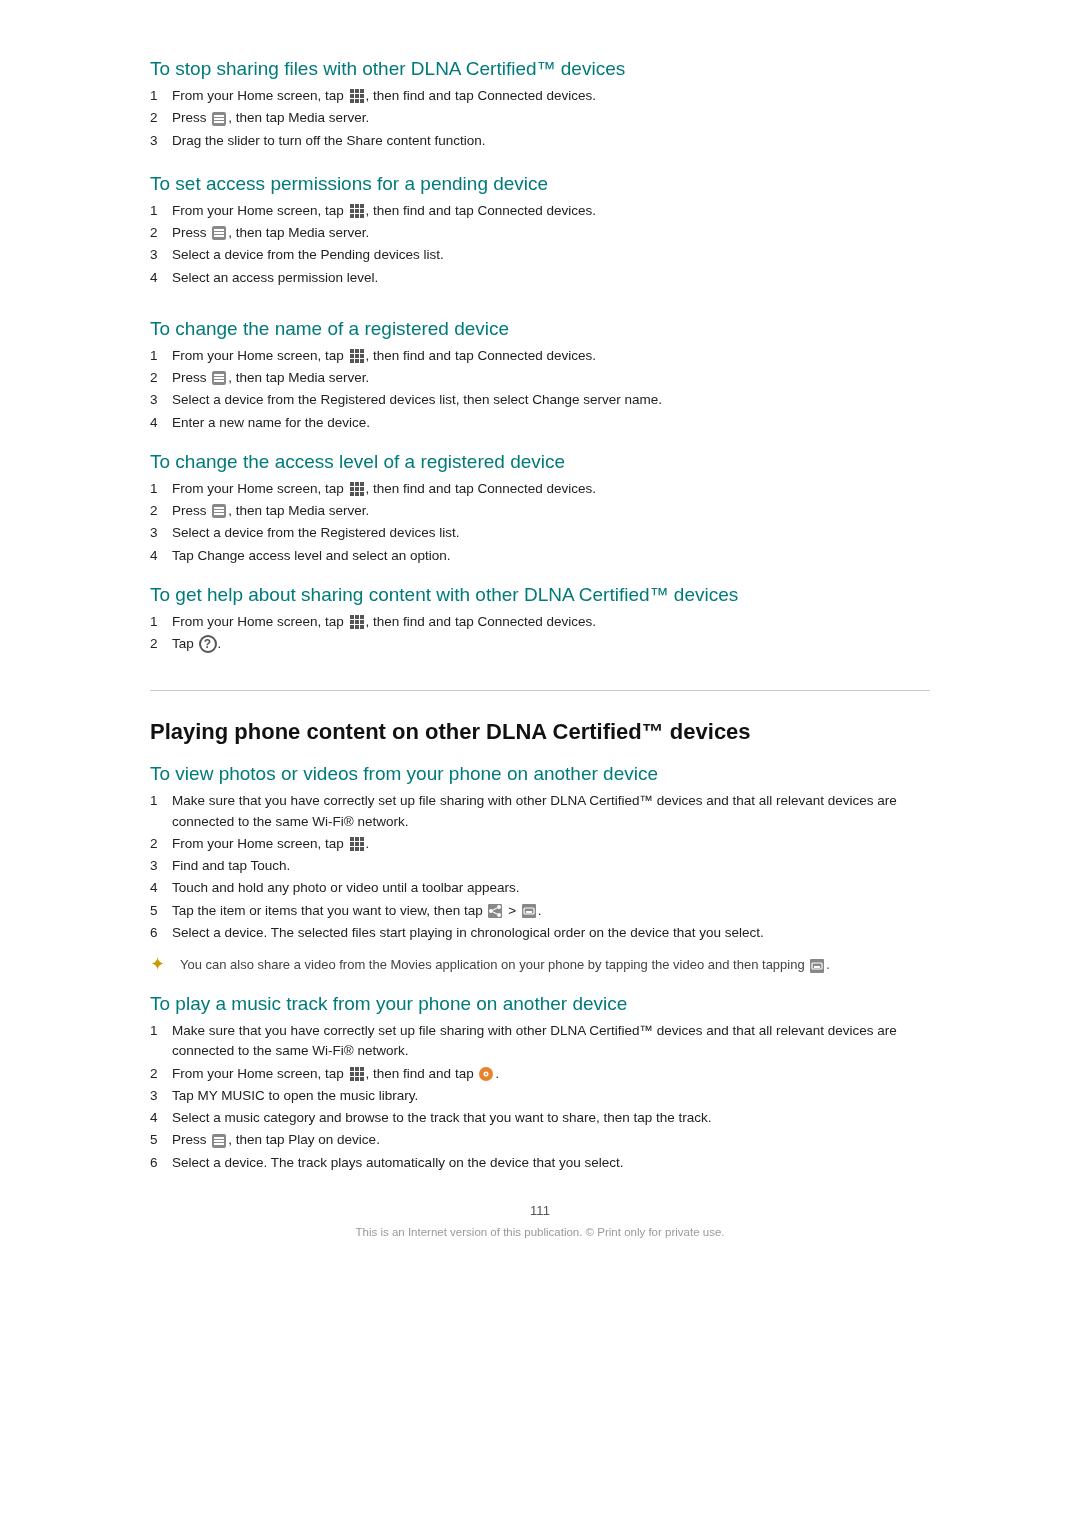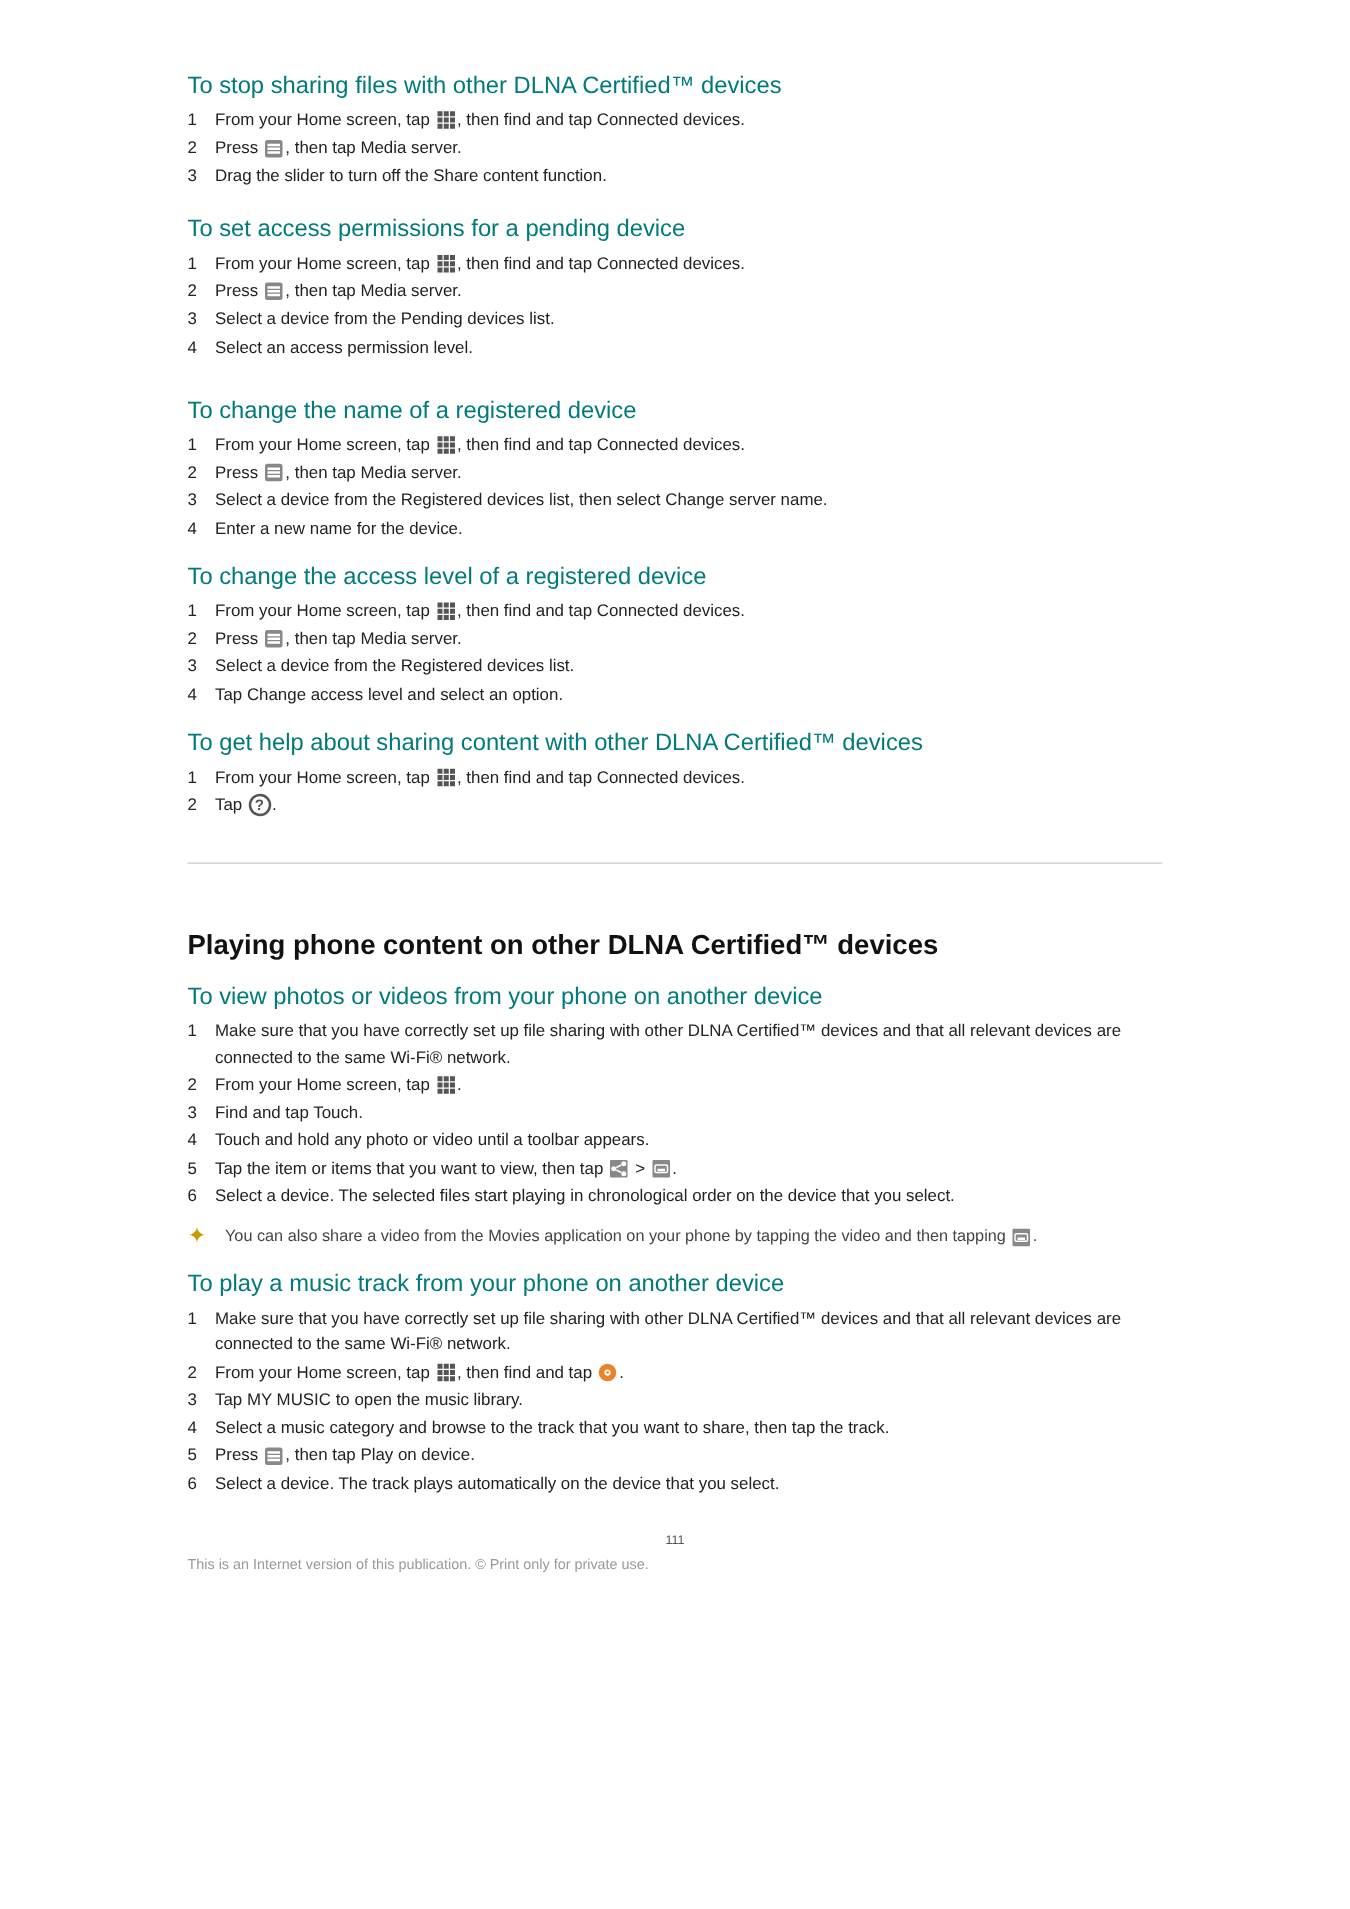--- a/index.html
+++ b/index.html
@@ -331,7 +331,7 @@
     </ol>
   </div>
 
-  <div style="margin-top: 36px; margin-bottom: 4px; border-top: 1px solid #ccc; padding-top: 24px;">
+  <div style="margin-top: 36px; margin-bottom: 4px; border-top: 1px solid #ccc; ">
     <h2 class="main-heading">Playing phone content on other DLNA Certified™ devices</h2>
   </div>
 

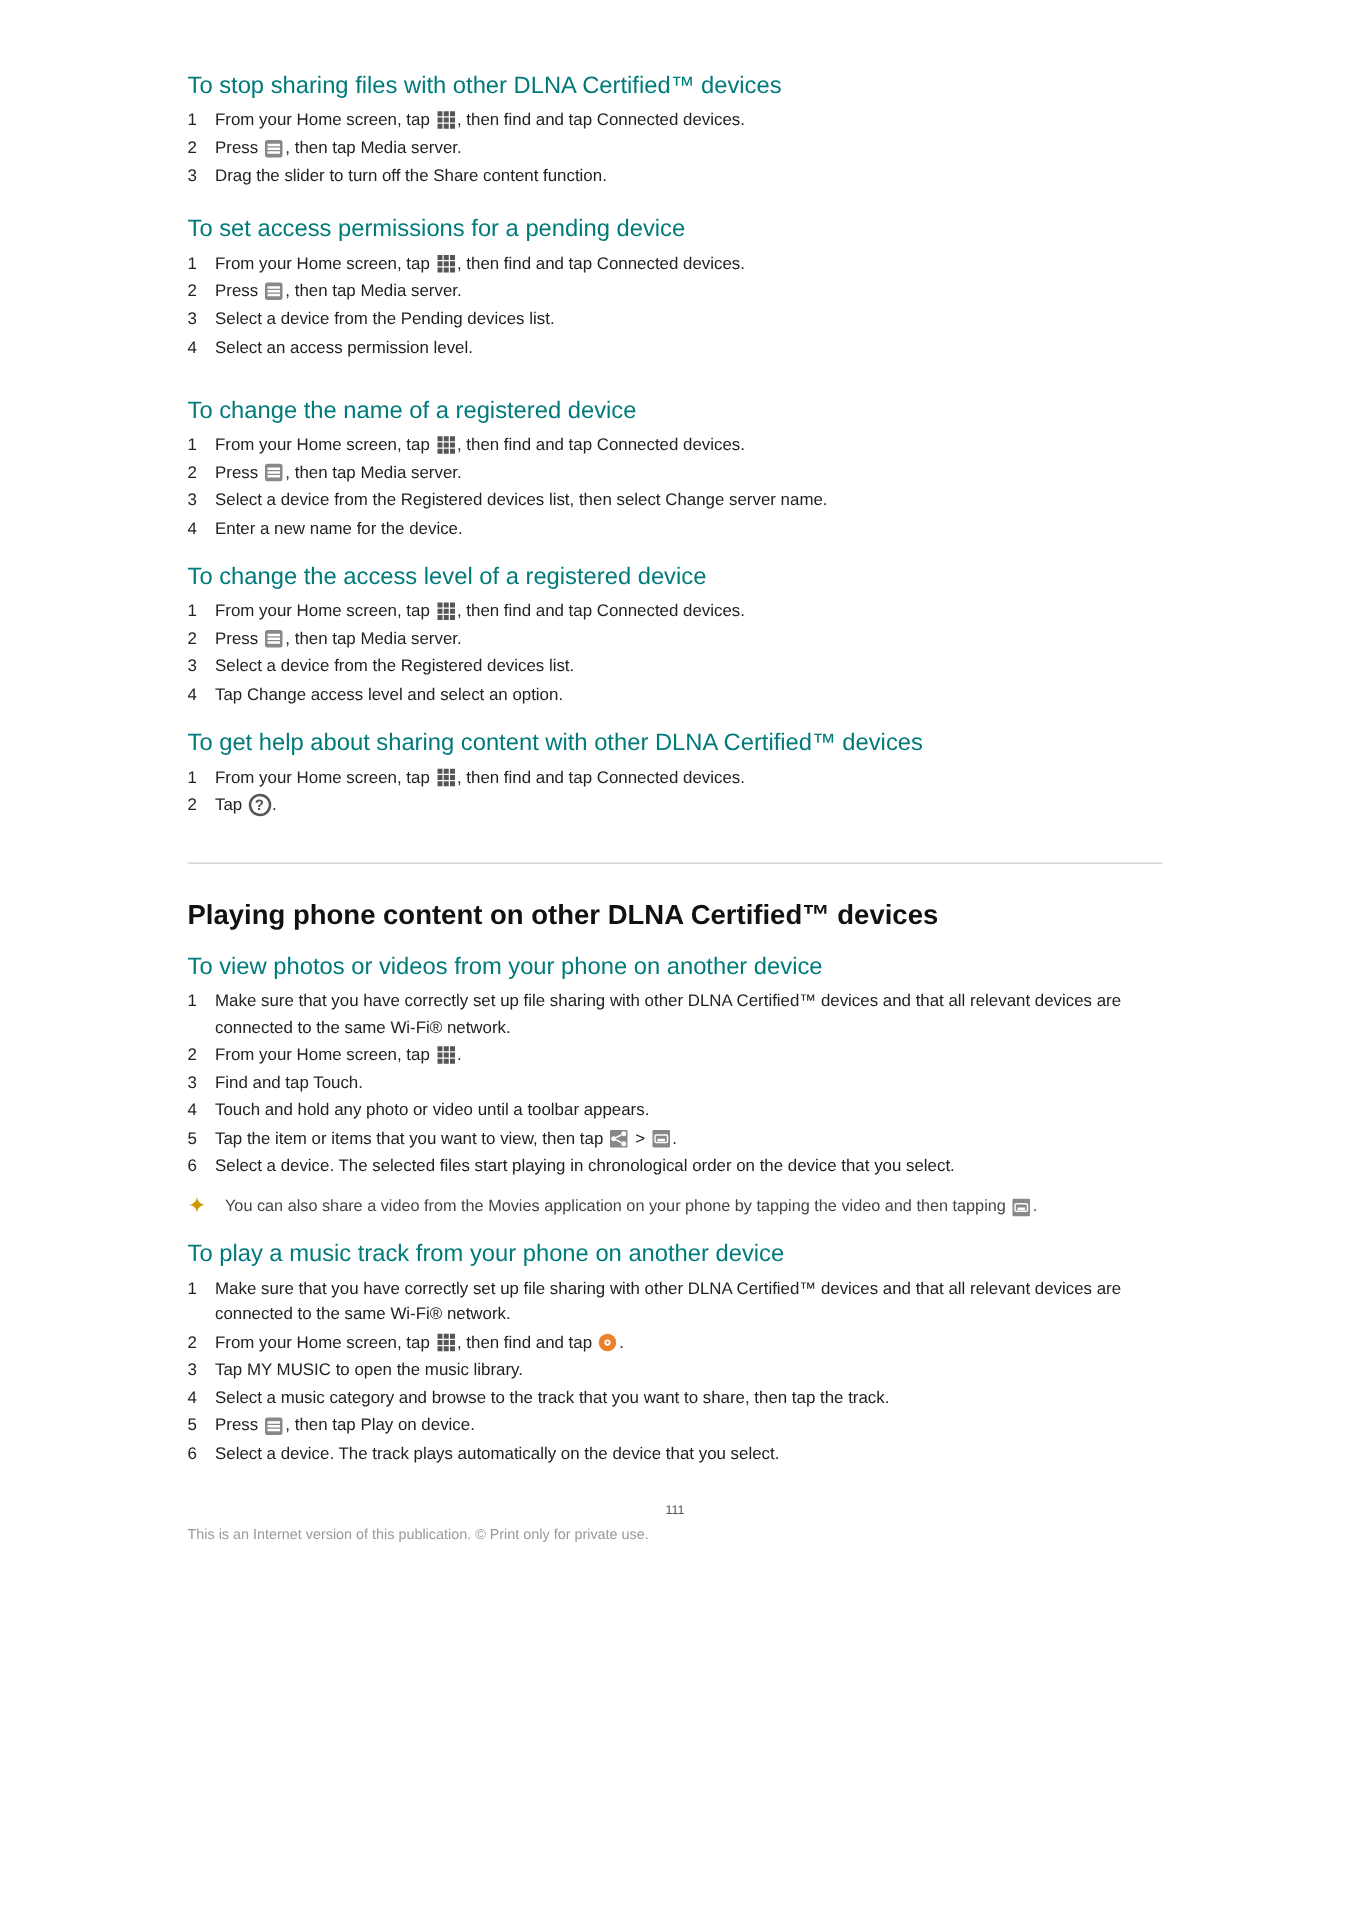--- a/index.html
+++ b/index.html
@@ -74,7 +74,7 @@
       line-height: 1.5;
     }
     .page-number {
-      font-size: 10px;
+      font-size: 13px;
       color: #555;
       text-align: center;
       margin-top: 30px;

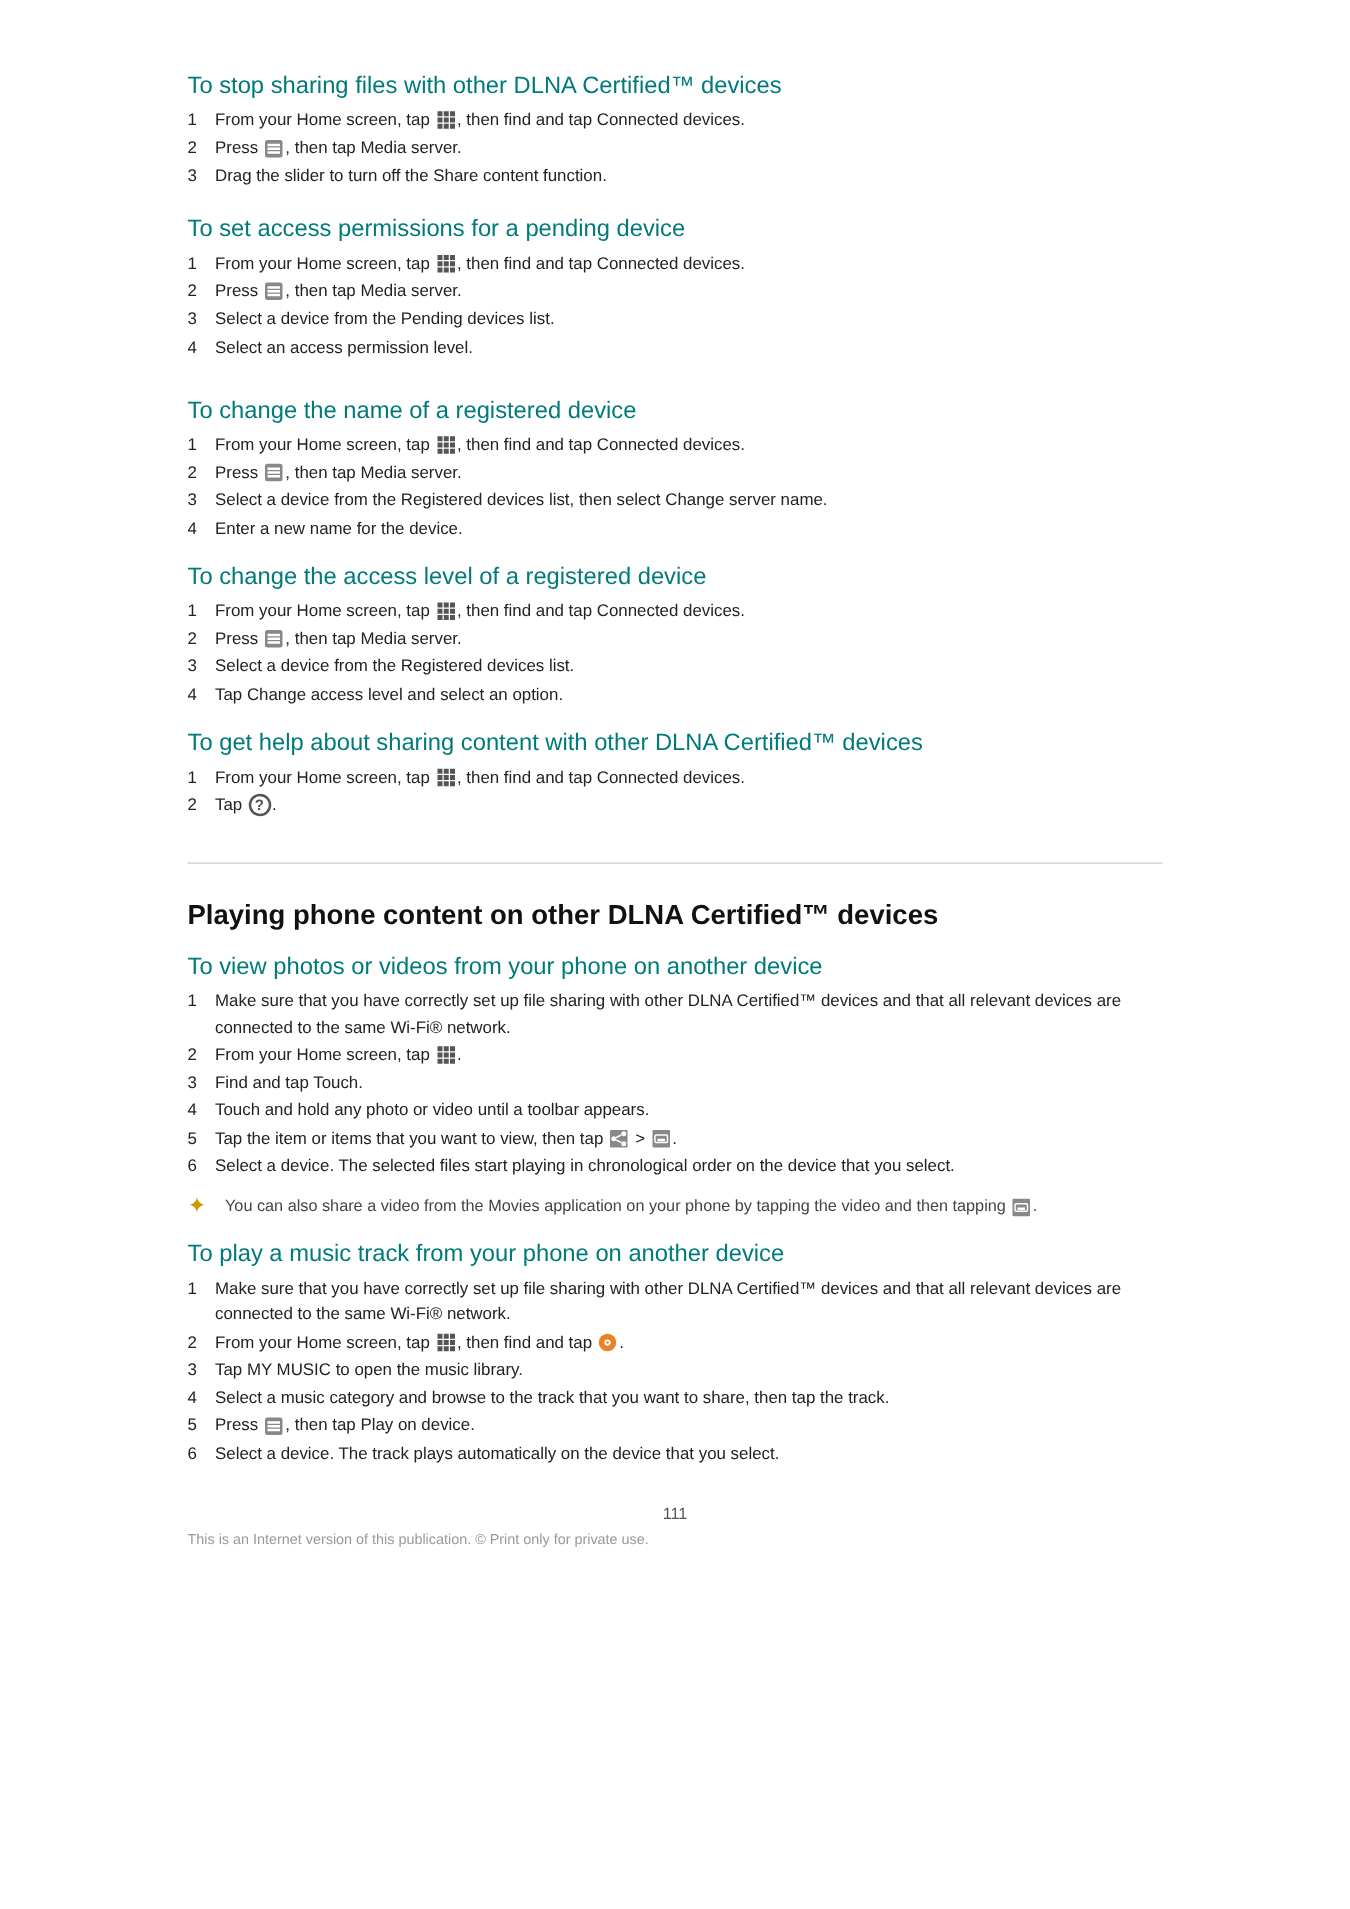--- a/index.html
+++ b/index.html
@@ -83,7 +83,7 @@
     .footer-note {
       font-size: 11.5px;
       color: #999;
-      text-align: left;
+      text-align: center;
       margin-top: 6px;
     }
     

